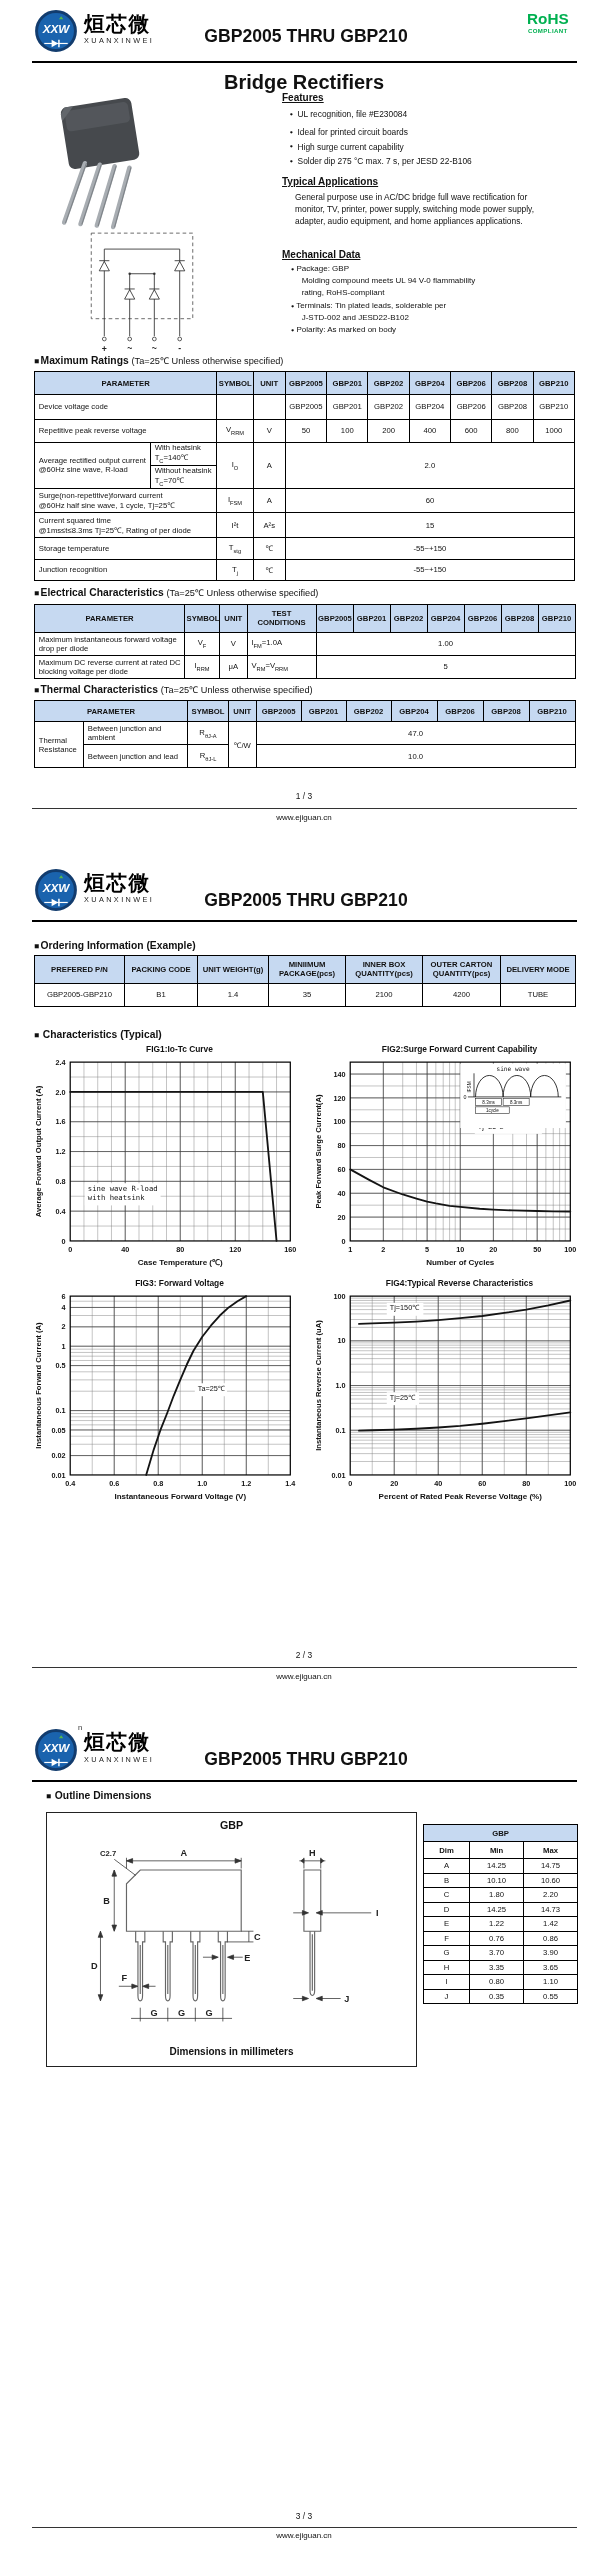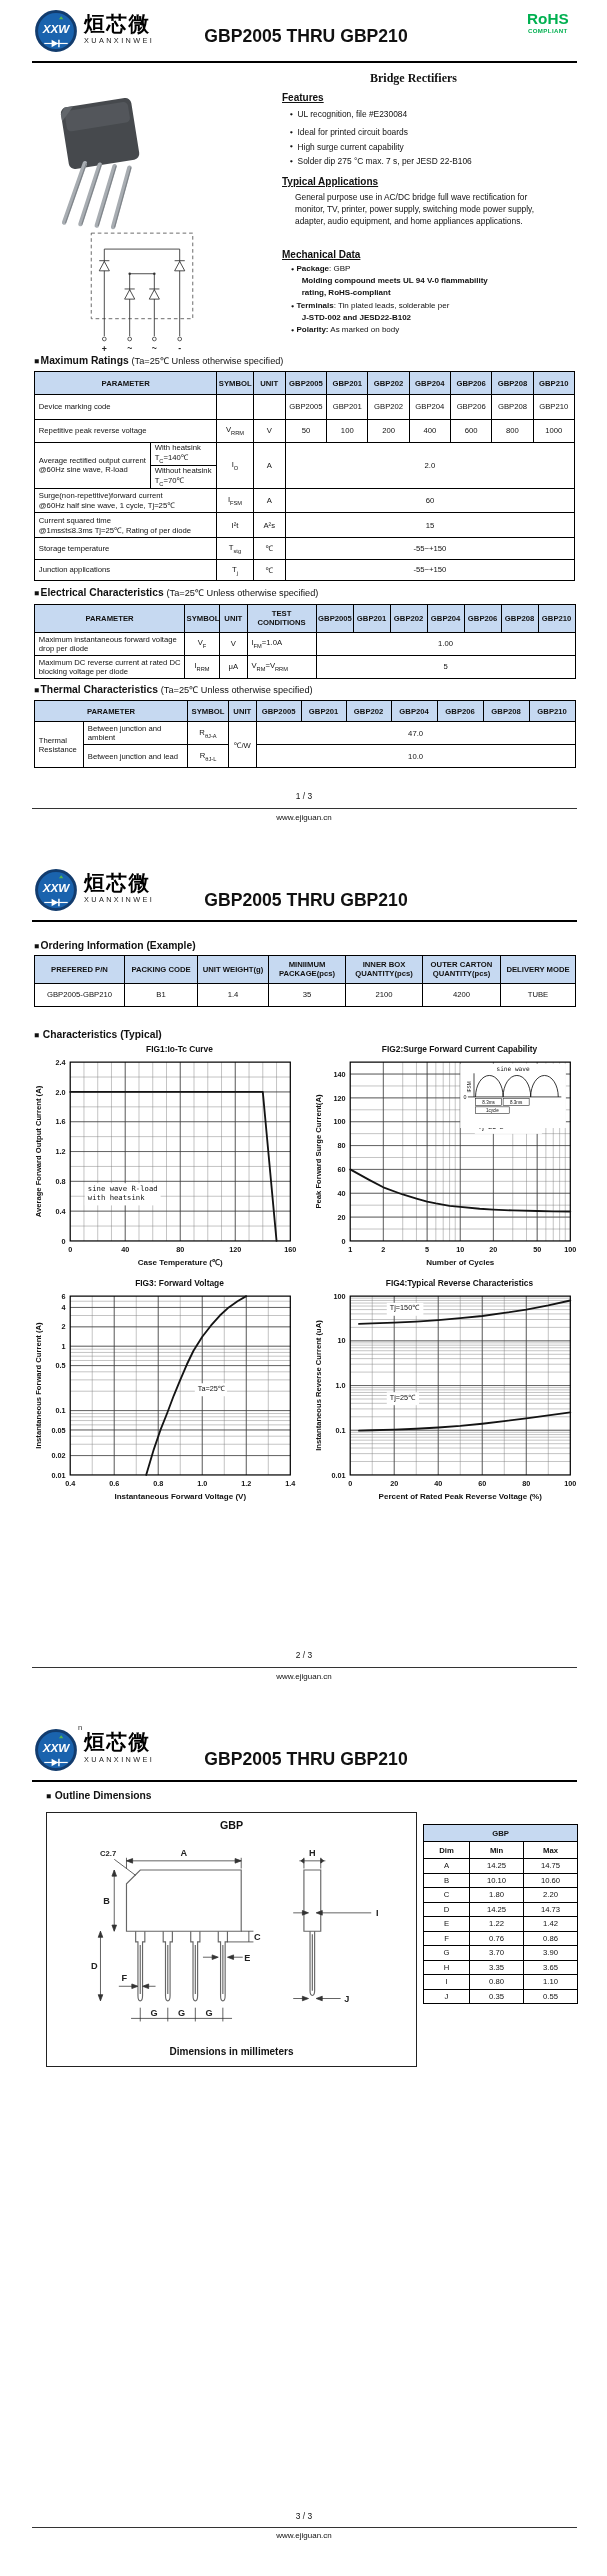--- a/index.html
+++ b/index.html
@@ -14,7 +14,7 @@
   .doc-title{font-weight:bold;font-size:17.6px;text-align:center;}
   .rohs1{color:#00b050;font-weight:bold;font-size:15.3px;line-height:1;}
   .rohs2{color:#00b050;font-weight:bold;font-size:6.1px;letter-spacing:0.4px;margin-top:1.5px;}
-  .product-title{font-weight:bold;font-size:12px;text-align:right;font-family:Liberation Serif, serif;}
+  .product-title{font-weight:bold;font-size:20px;text-align:center;}
   
   .rc-h{font-weight:bold;font-size:10px;text-decoration:underline;}
   .li{display:flex;font-size:8.4px;line-height:1.2;}

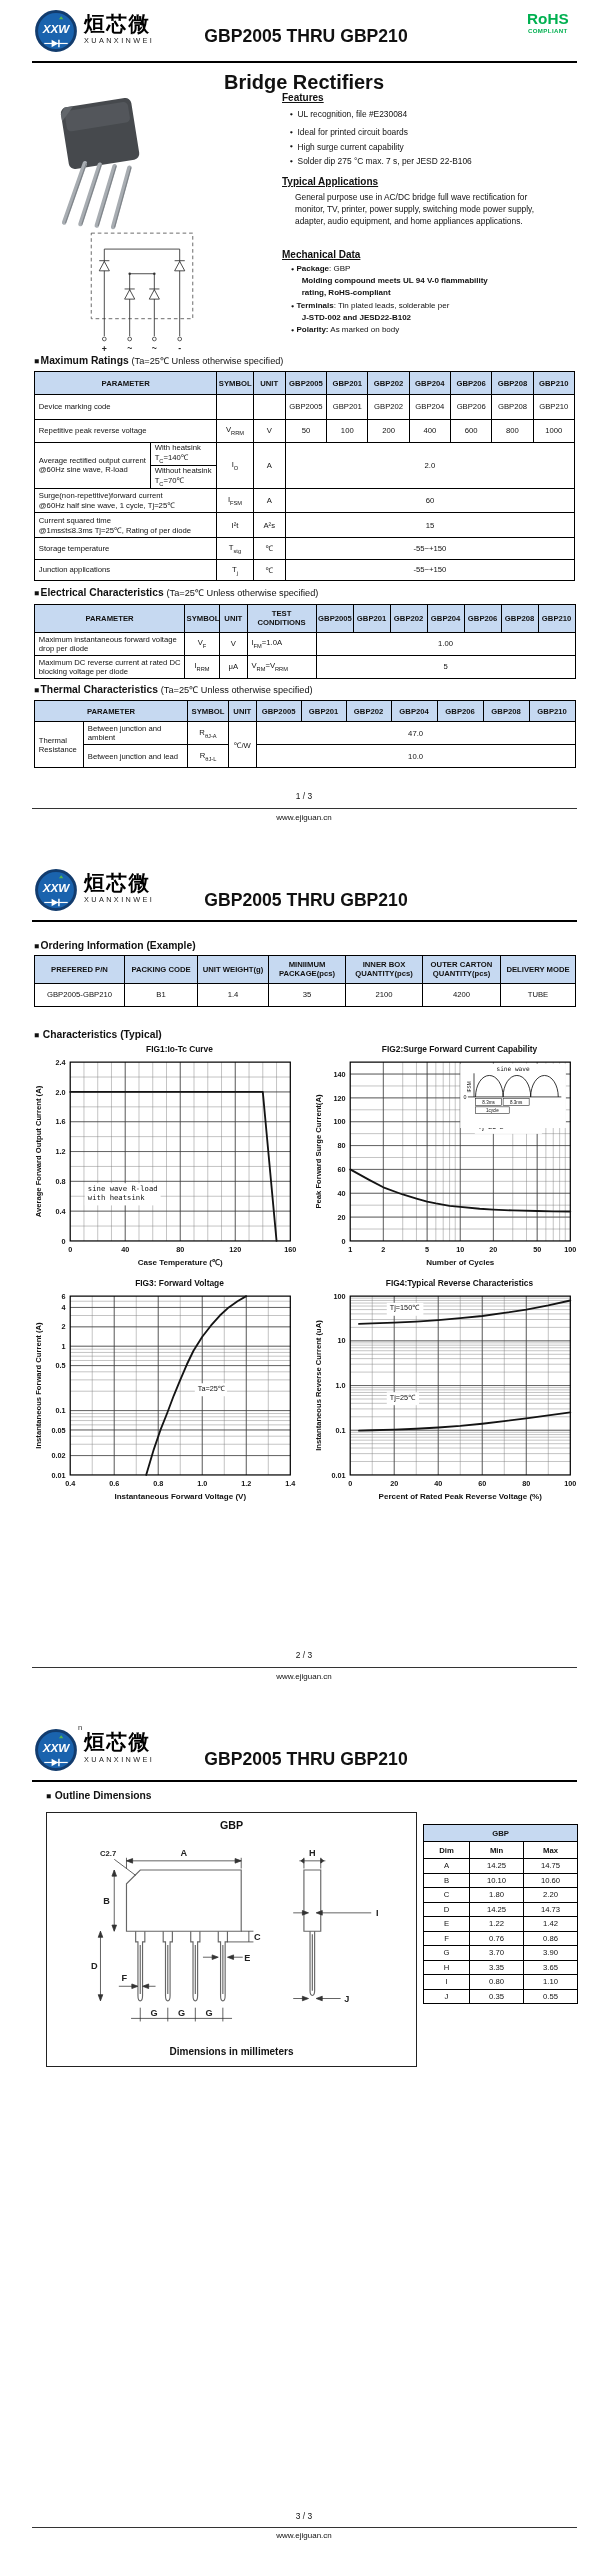--- a/index.html
+++ b/index.html
@@ -21,7 +21,7 @@
   .li .dot{font-size:5.4px;margin:1.5px 4.6px 0 7.7px;}
   .para{font-size:8.4px;line-height:12.2px;}
   .mli{font-size:8px;line-height:12.2px;}
-  .mli b{font-weight:bold;}
+  .mli b{font-weight:normal;}
   .cont{padding-left:10.7px;font-weight:bold;}
   
   .sec{font-size:10.3px;font-weight:bold;}

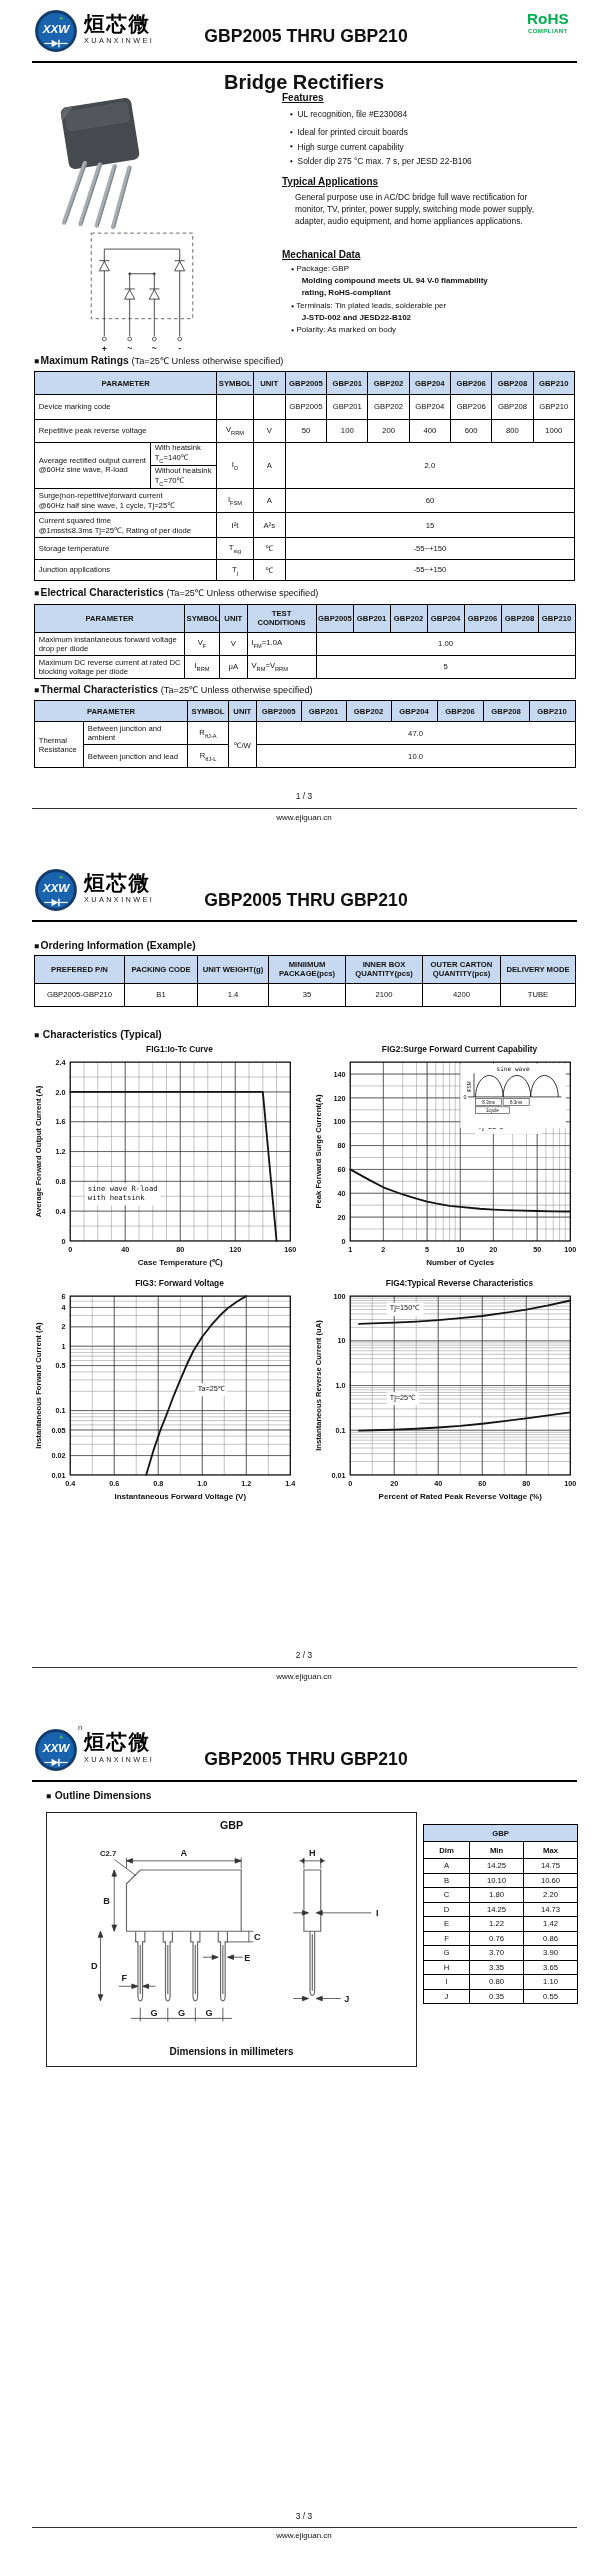--- a/index.html
+++ b/index.html
@@ -22,7 +22,7 @@
   .para{font-size:8.4px;line-height:12.2px;}
   .mli{font-size:8px;line-height:12.2px;}
   .mli b{font-weight:normal;}
-  .cont{padding-left:10.7px;font-weight:bold;}
+  .cont{padding-left:10.7px;}
   
   .sec{font-size:10.3px;font-weight:bold;}
   .sec .cond{font-weight:normal;font-size:9.2px;}

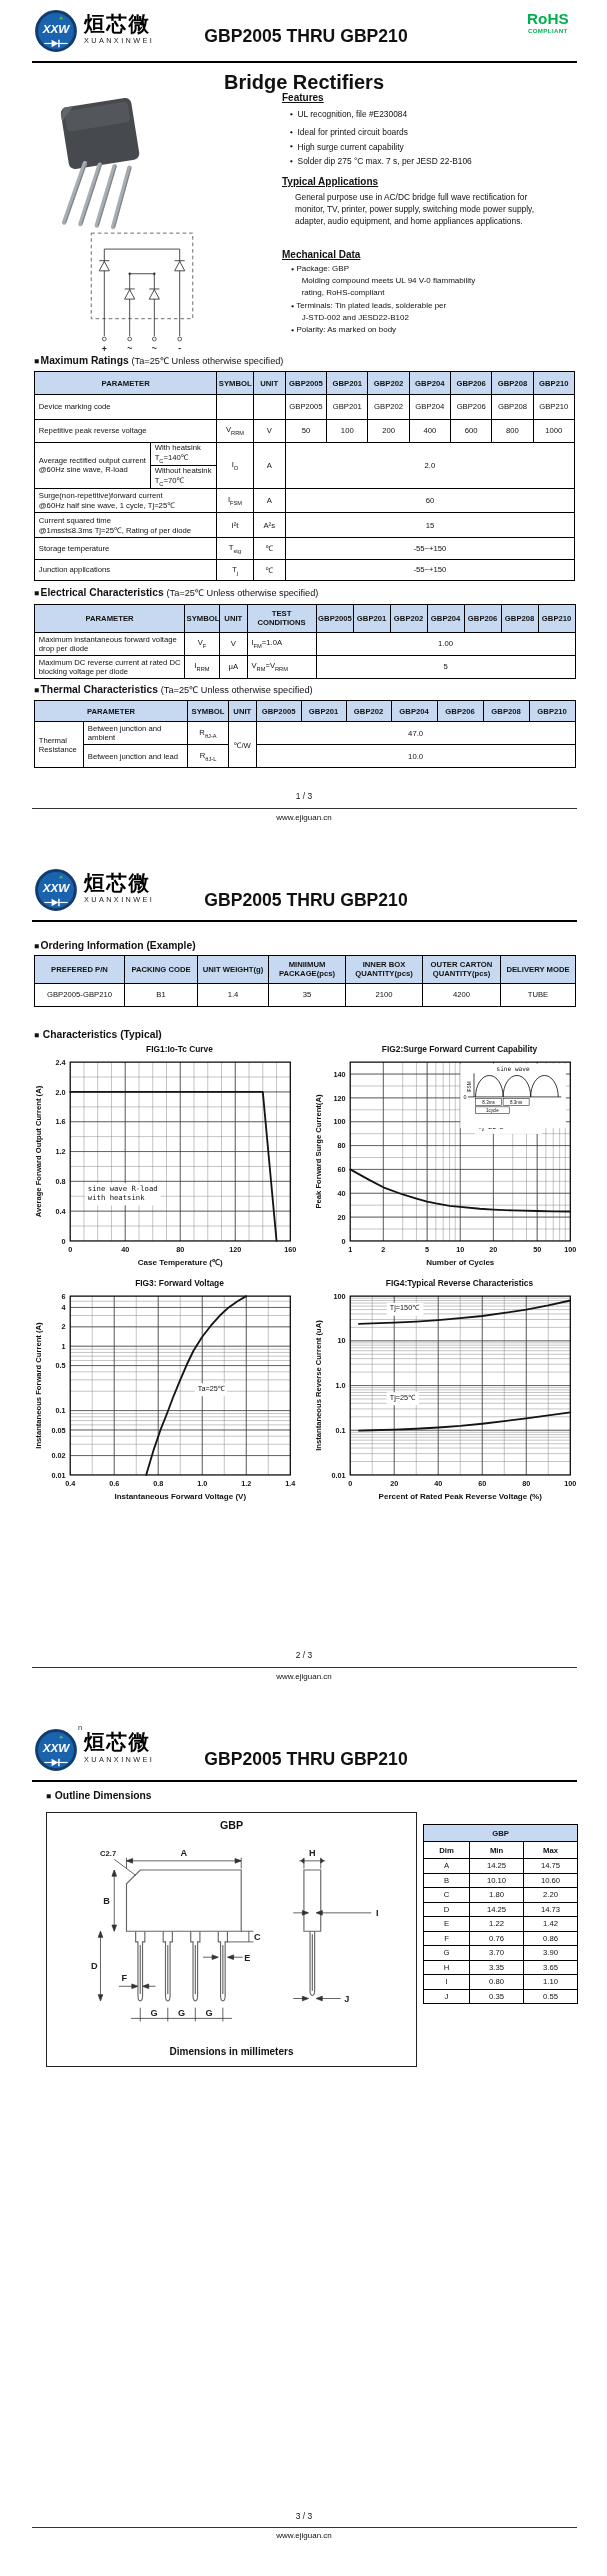--- a/index.html
+++ b/index.html
@@ -198,7 +198,7 @@
       <th>GBP210</th>
     </tr>
     <tr style="height:24.5px">
-      <td colspan="2" class="pl">Device marking code</td>
+      <td colspan="2" class="pl">Device voltage code</td>
       <td></td>
       <td></td>
       <td>GBP2005</td>

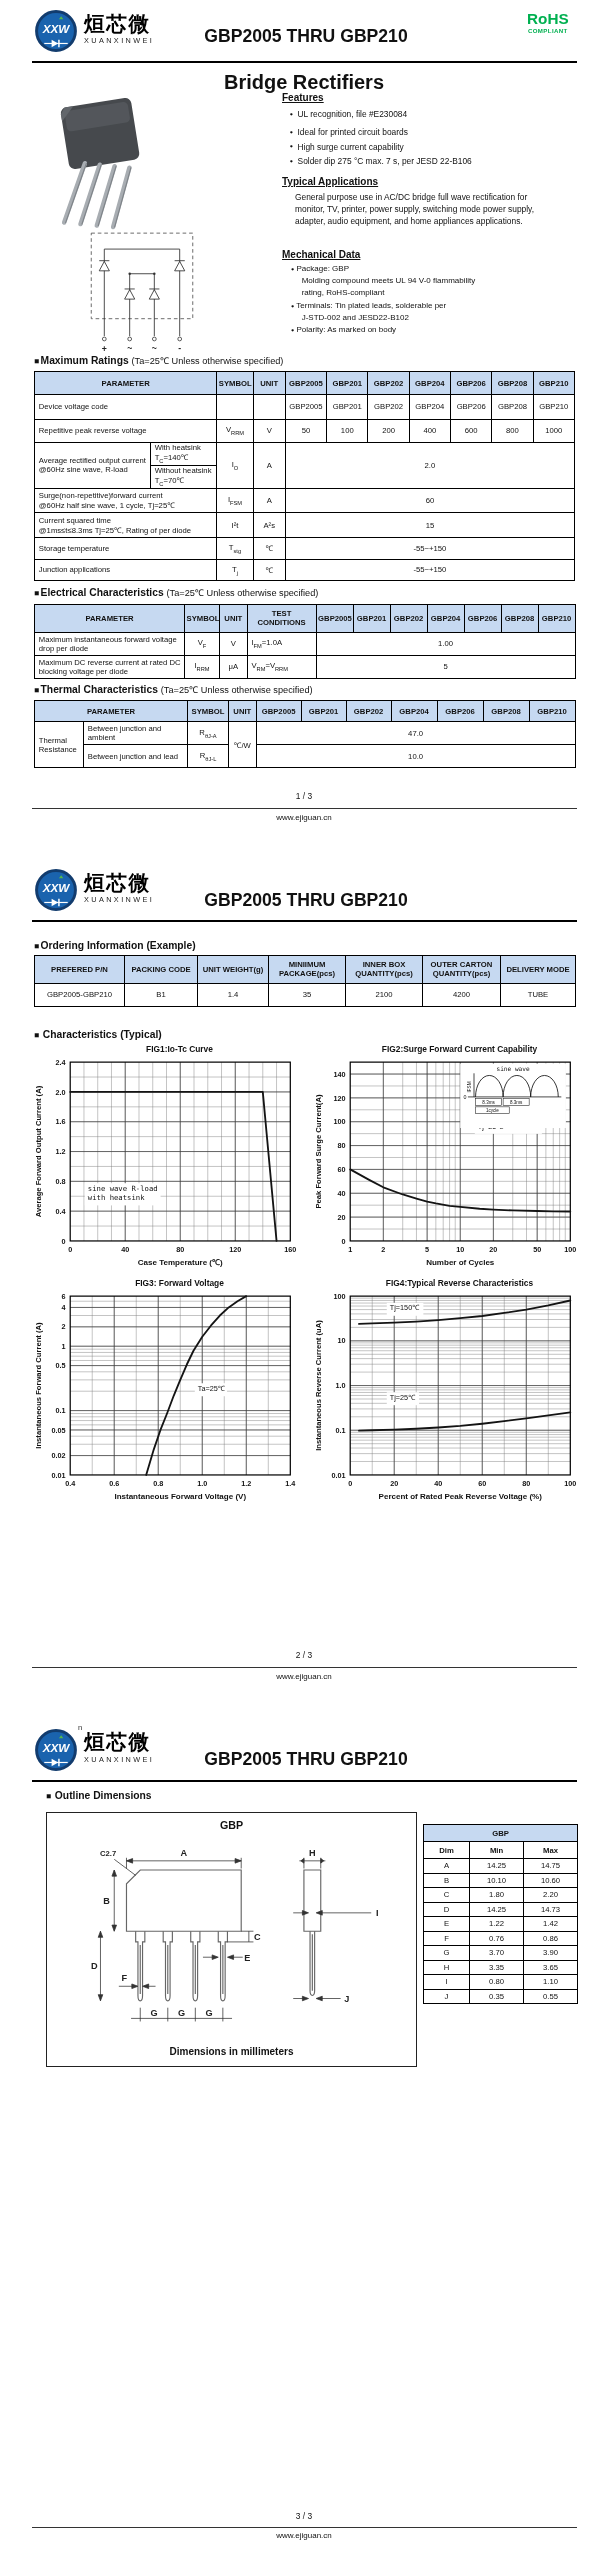--- a/index.html
+++ b/index.html
@@ -262,7 +262,7 @@
       <td colspan="7">-55~+150</td>
     </tr>
     <tr style="height:21.4px">
-      <td colspan="2" class="pl">Junction applications</td>
+      <td colspan="2" class="pl">Junction recognition</td>
       <td><span>T</span><sub>j</sub></td>
       <td>℃</td>
       <td colspan="7">-55~+150</td>

